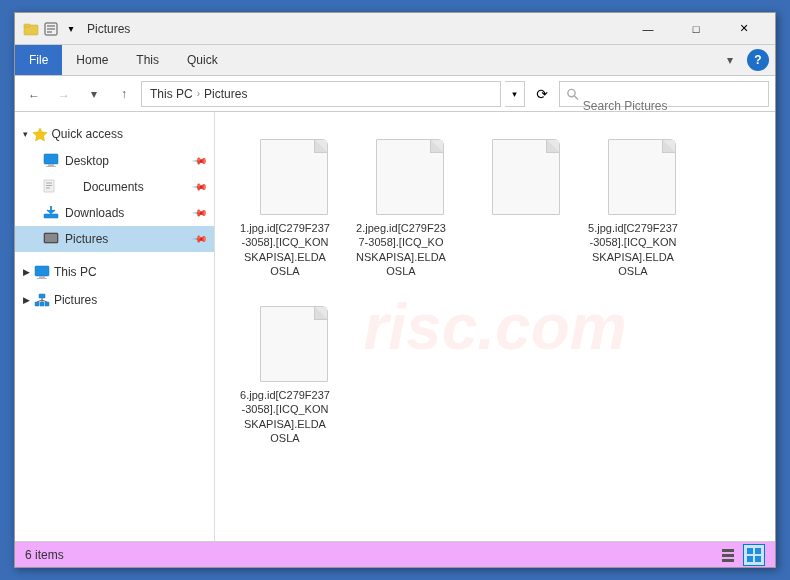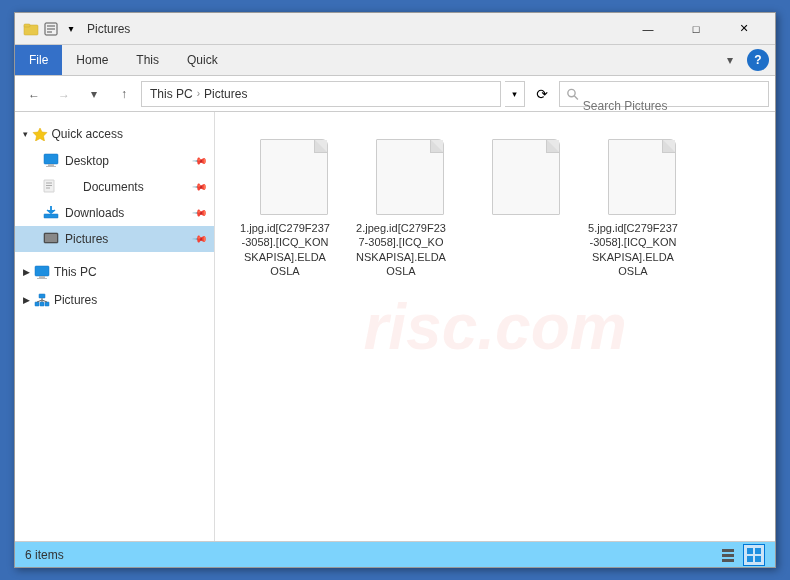--- a/index.html
+++ b/index.html
@@ -491,6 +491,12 @@
           <div class="file-name">5.jpg.id[C279F237-3058].[ICQ_KONSKAPISA].ELDAOSLA</div>
         </div>
 
+        <div class="file-item">
+          <div class="file-icon">
+            <div class="file-page"></div>
+          </div>
+          <div class="file-name">6.jpg.id[C279F237-3058].[ICQ_KONSKAPISA].ELDAOSLA</div>
+        </div>
       </div>
     </div>
   </div>

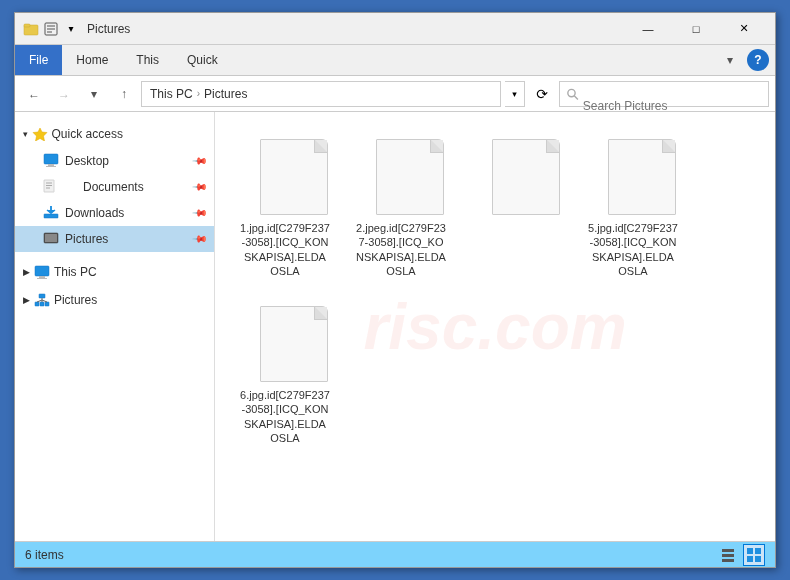--- a/index.html
+++ b/index.html
@@ -270,7 +270,7 @@
     
     .status-bar {
       height: 26px;
-      background: #7dd3fc;
+      background: #f0abfc;
       border-top: 1px solid #ccc;
       display: flex;
       align-items: center;

